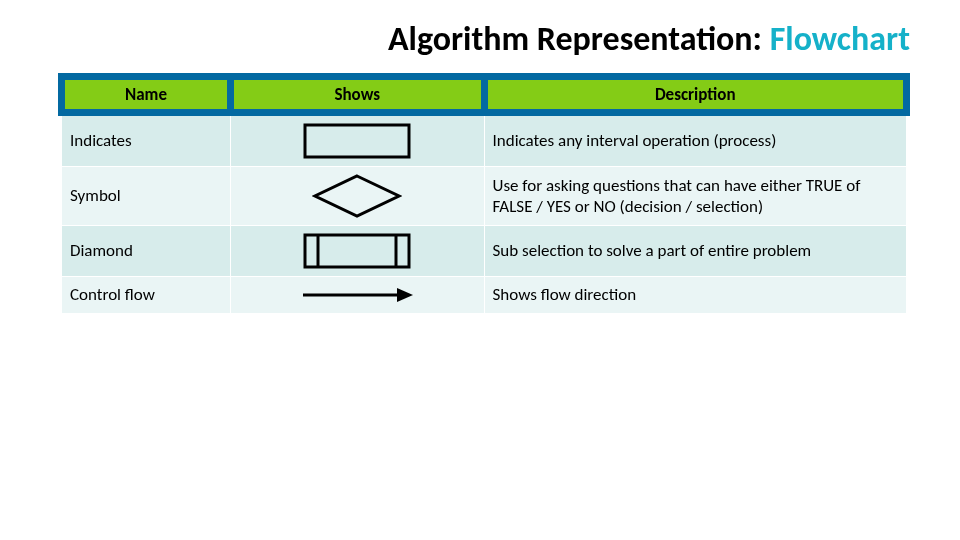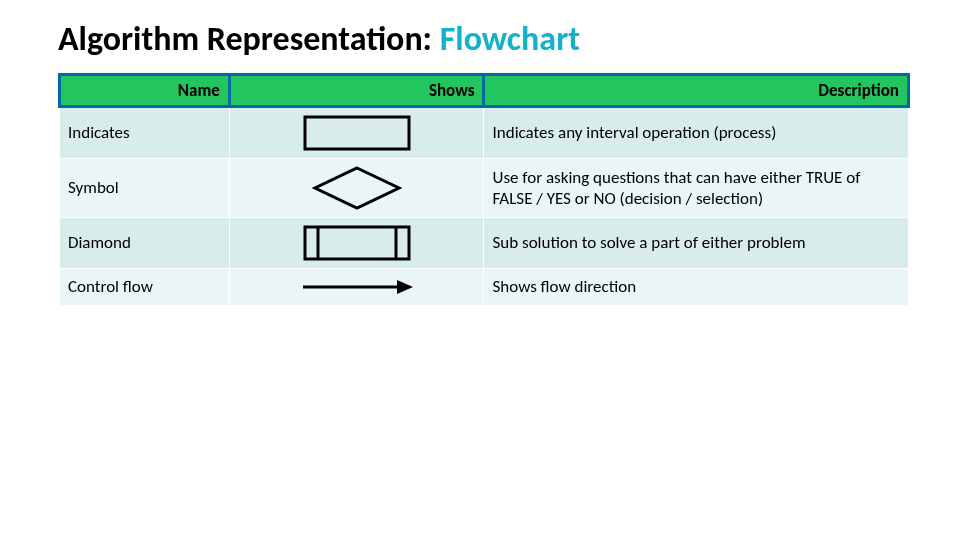--- a/index.html
+++ b/index.html
@@ -15,6 +15,7 @@
     font-weight: 700;
     color: #000;
     margin-bottom: 14px;
+    text-align: right;
   }
   h1 .accent { color: #15b1c9; }
   table {

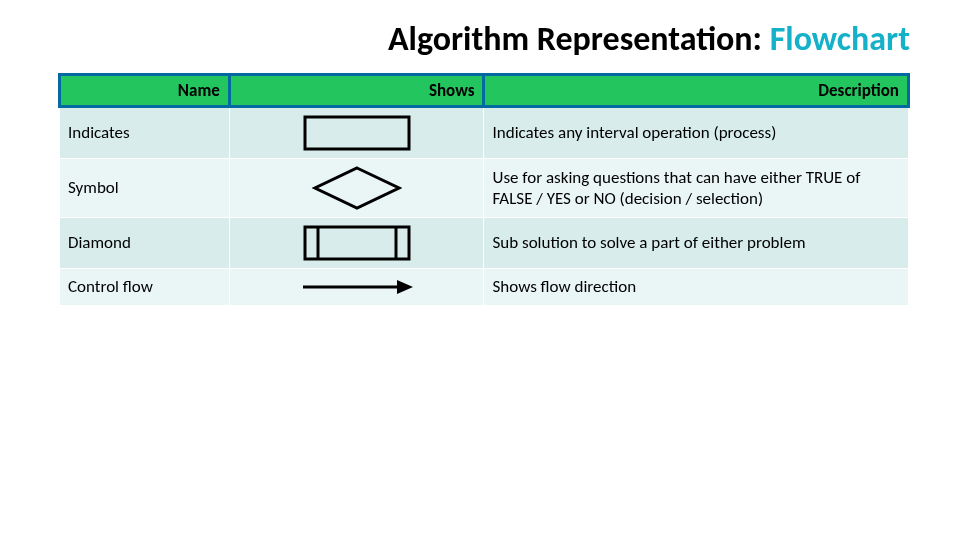--- a/index.html
+++ b/index.html
@@ -25,12 +25,12 @@
     color: #000;
   }
   thead th {
-    background: #22c55e;
+    background: #84cc16;
     color: #000;
     font-weight: 700;
-    text-align: right;
+    text-align: center;
     padding: 4px 8px;
-    border: 3px solid #0369a1;
+    border: 7px solid #0369a1;
   }
   tbody td {
     border: 1px solid #fff;

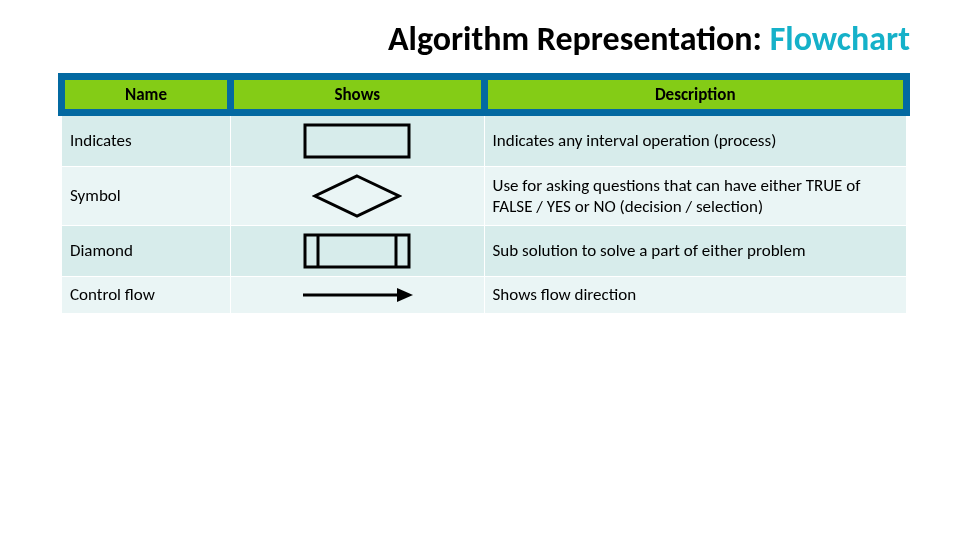--- a/index.html
+++ b/index.html
@@ -94,7 +94,7 @@
           <line x1="94" y1="3" x2="94" y2="35" stroke="#000" stroke-width="3"></line>
         </svg>
       </td>
-      <td>Sub solution to solve a part of either problem</td>
+      <td>Sub selection to solve a part of entire problem</td>
     </tr>
     <tr>
       <td>Control flow</td>

